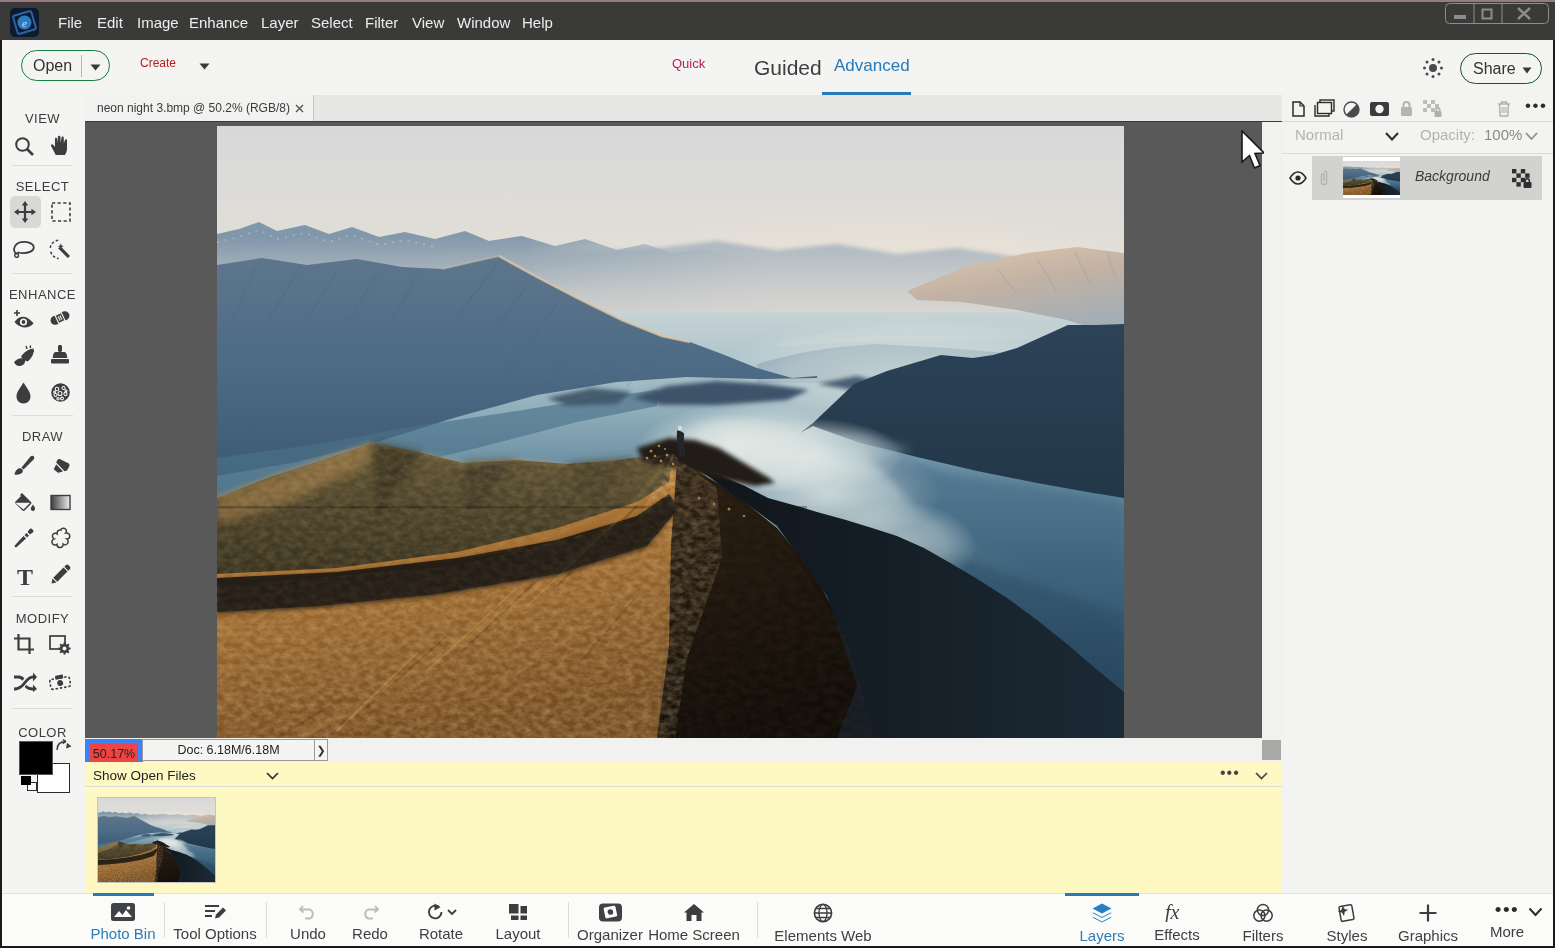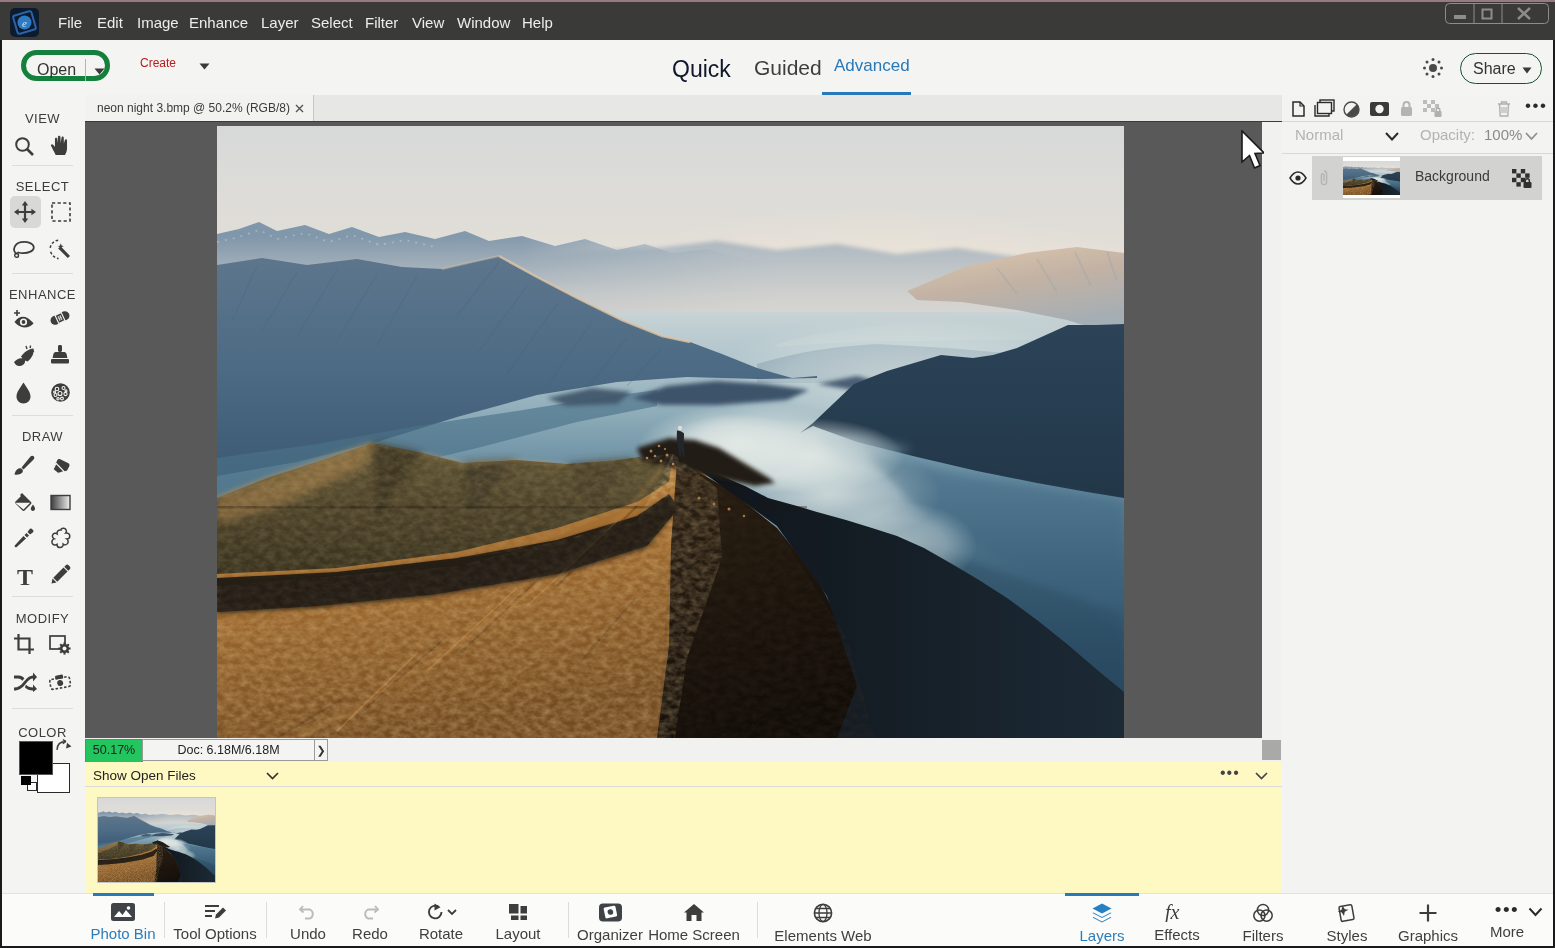--- a/index.html
+++ b/index.html
@@ -53,7 +53,7 @@
   </svg>
 </div>
 <div class="abs" id="toolbar">
-  <div class="abs" style="left:21px;top:10px;width:89px;height:31px;border:5px solid #15803d;border-radius:17px;box-sizing:border-box;">
+  <div class="abs" style="left:21px;top:10px;width:89px;height:31px;border:1px solid #15803d;border-radius:17px;box-sizing:border-box;">
     <span class="abs" style="left:11px;top:6px;font-size:16px;color:#333">Open</span>
     <div class="abs" style="left:59px;top:4px;width:1px;height:22px;background:#b5b5b3"></div>
     <svg class="abs" style="left:68px;top:13px" width="11" height="7" viewBox="0 0 11 7">

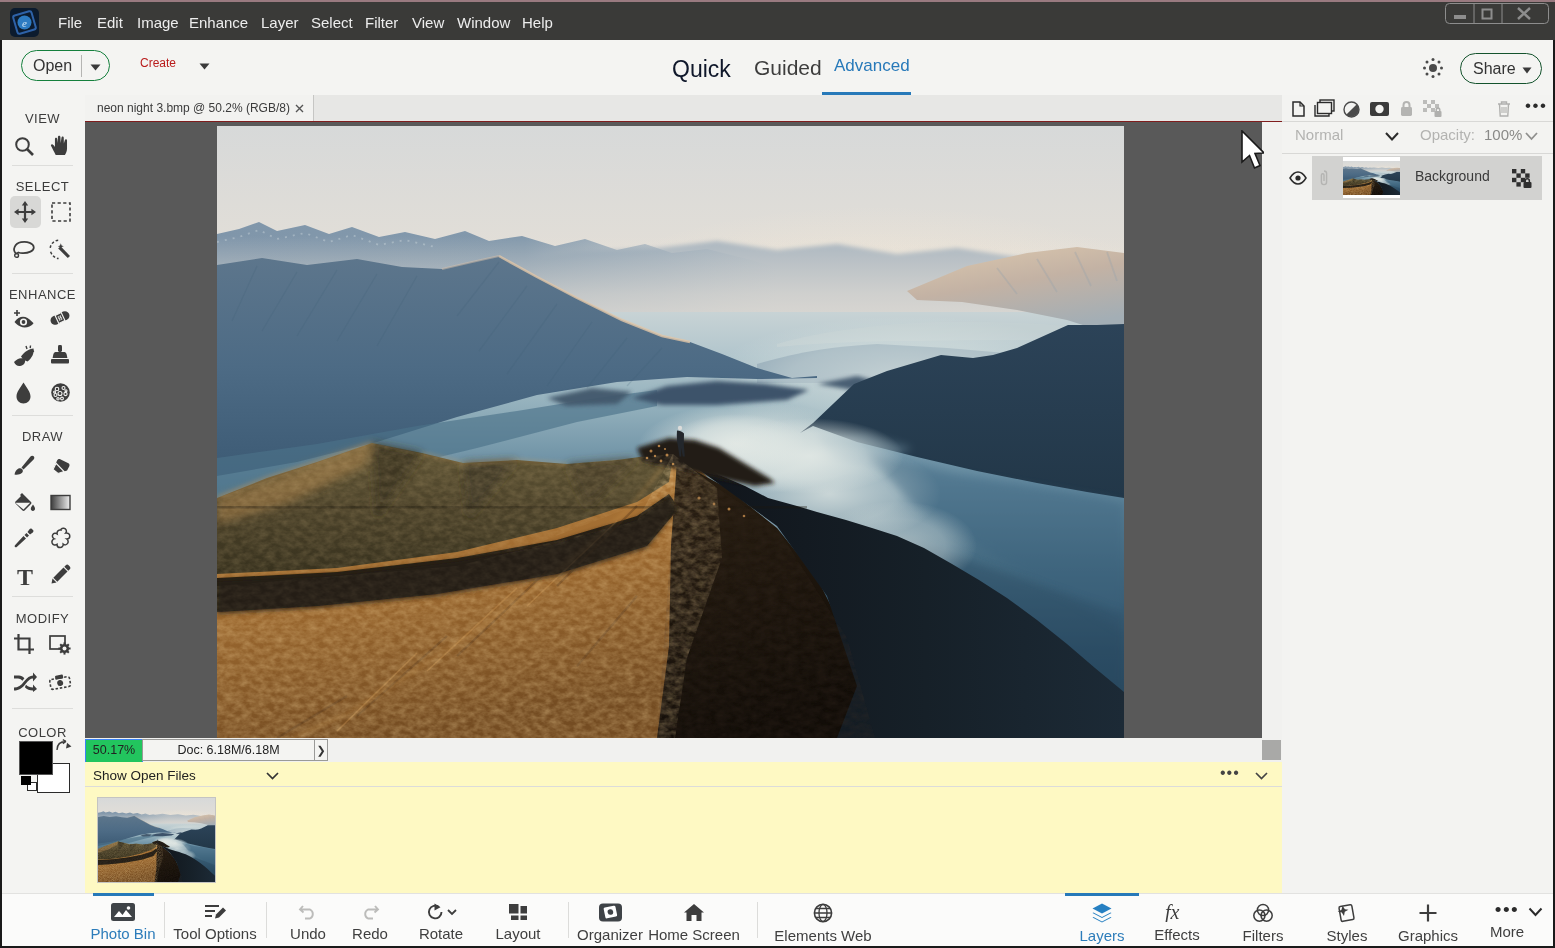--- a/index.html
+++ b/index.html
@@ -64,7 +64,7 @@
   <svg class="abs" style="left:199px;top:23px" width="11" height="7" viewBox="0 0 11 7">
       <path d="M0.5 0.5 L10.5 0.5 L5.5 6.5 Z" fill="#3a3a3a"></path>
     </svg>
-  <span class="abs" style="left:672px;top:16px;font-size:23px;color:#0f172a">Quick</span>
+  <span class="abs" style="left:672px;top:16px;font-size:13px;color:#be185d">Quick</span>
   <span class="abs" style="left:754px;top:16px;font-size:21px;color:#3d3d3d">Guided</span>
   <span class="abs" style="left:834px;top:16px;font-size:17px;color:#2779b9">Advanced</span>
   <div class="abs" style="left:822px;top:52px;width:89px;height:3px;background:#2779b9"></div>

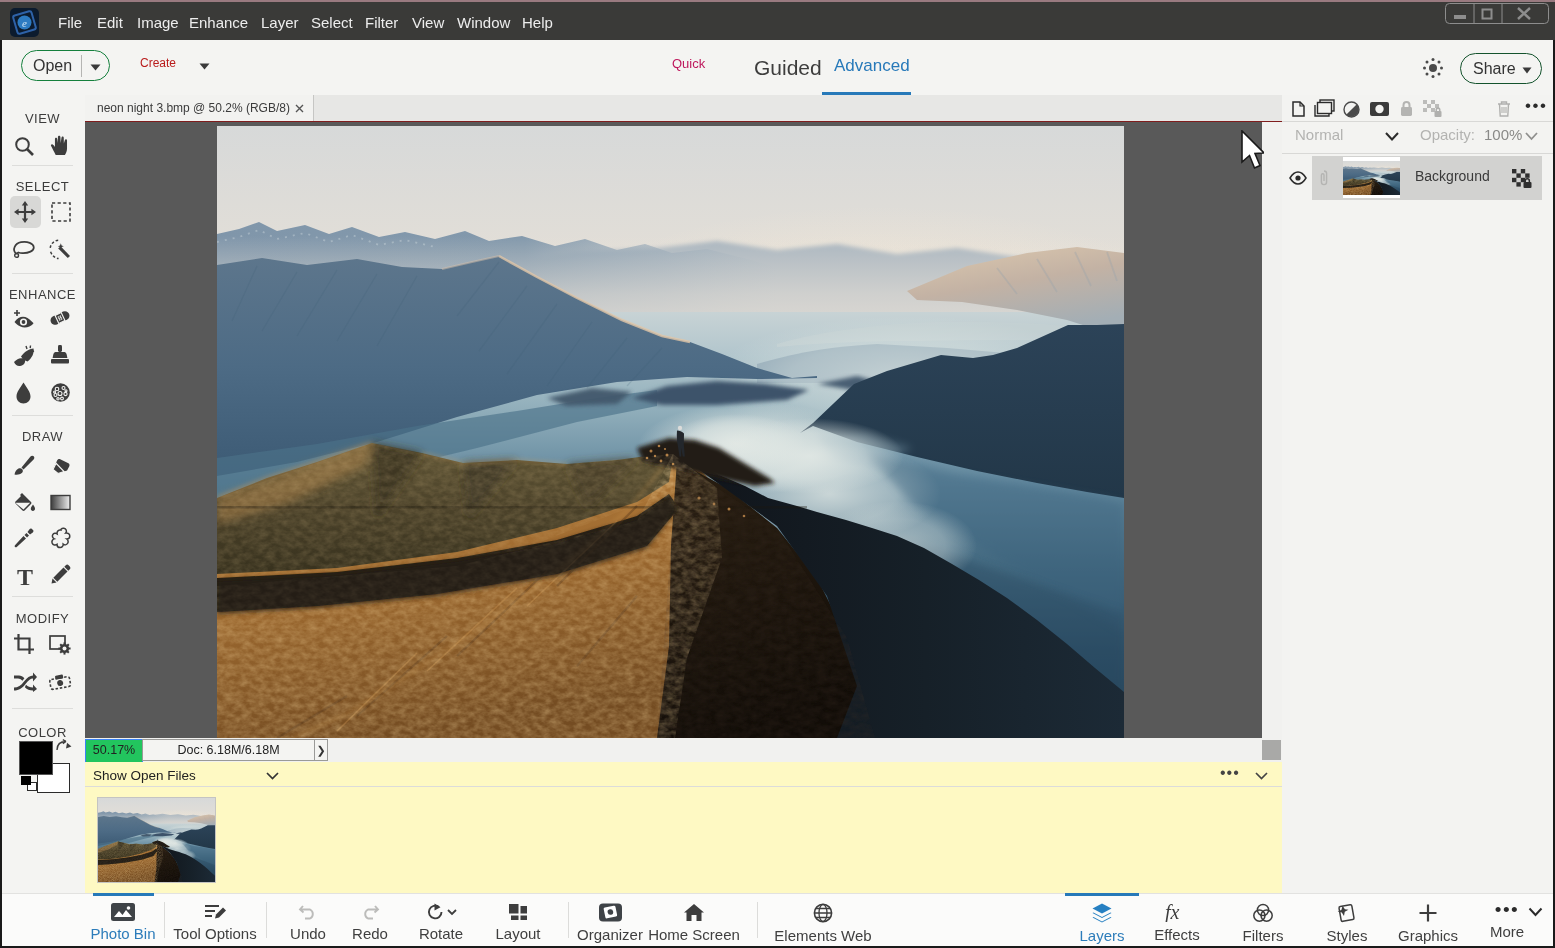--- a/index.html
+++ b/index.html
@@ -515,7 +515,7 @@
   <svg class="abs" style="left:61px;top:66px" width="57" height="34" viewBox="0 0 57 34">
       <use href="#photo" width="57" height="34"></use>
     </svg>
-  <span class="abs" style="left:133px;top:73px;font-size:14px;color:#3a3a3a;">Background</span>
+  <span class="abs" style="left:133px;top:73px;font-size:14px;color:#3a3a3a;font-style:italic">Background</span>
   <svg class="abs" style="left:230px;top:74px" width="20" height="19" viewBox="0 0 20 19">
       <g fill="#2f2f2f">
         <rect x="0" y="0" width="4.4" height="4.4"></rect>

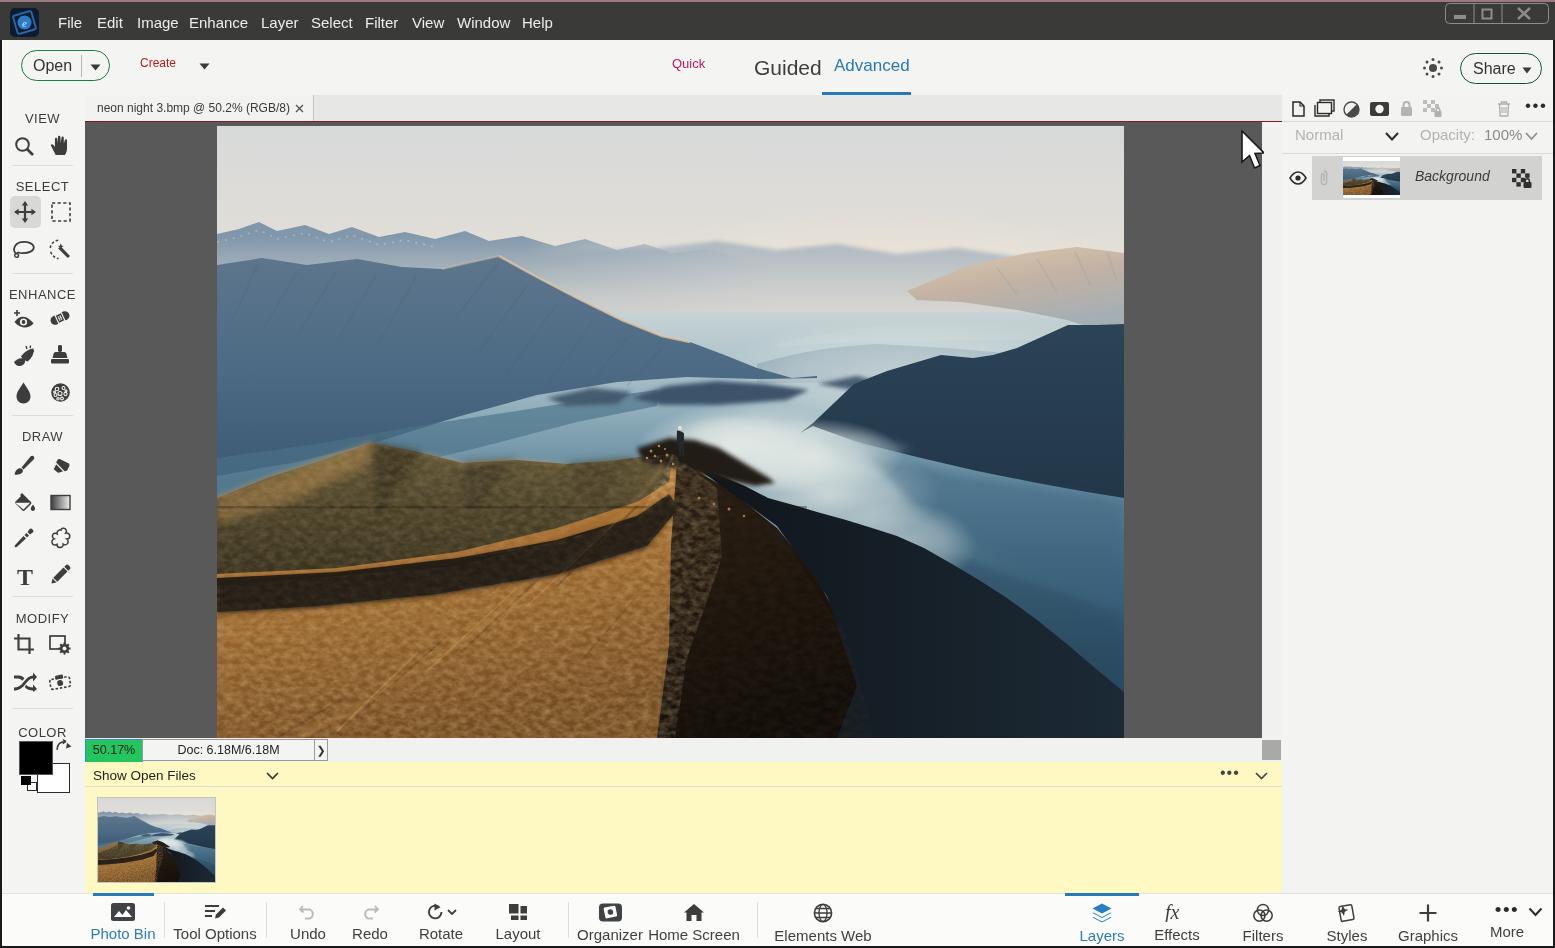--- a/index.html
+++ b/index.html
@@ -430,7 +430,7 @@
   <path d="M2,1 L2,32 L9.5,25.5 L14.5,38 L20,35.5 L15,23.5 L24,23 Z" fill="#fff" stroke="#1a1a1a" stroke-width="1.6"></path>
 </svg>
 <div class="abs" id="statusrow">
-  <div class="abs" style="left:0;top:1px;width:58px;height:32px;background:#22c55e;border:1px solid #3b82f6;box-sizing:border-box;text-align:center;font-size:12.5px;color:#222;line-height:20px;">50.17%</div>
+  <div class="abs" style="left:0;top:1px;width:58px;height:32px;background:#ef4444;border:5px solid #3b82f6;box-sizing:border-box;text-align:center;font-size:12.5px;color:#222;line-height:20px;">50.17%</div>
   <div class="abs" style="left:57px;top:1px;width:173px;height:22px;background:#f4f4f2;border:1px solid #9a9a98;box-sizing:border-box;text-align:center;font-size:12.5px;color:#222;line-height:20px;">Doc: 6.18M/6.18M</div>
   <div class="abs" style="left:229px;top:1px;width:14px;height:22px;background:#f4f4f2;border:1px solid #9a9a98;box-sizing:border-box;color:#333;font-size:11px;line-height:20px;text-align:center;">❯</div>
   <div class="abs" style="left:1177px;top:2px;width:19px;height:20px;background:#a9a9a7;"></div>

